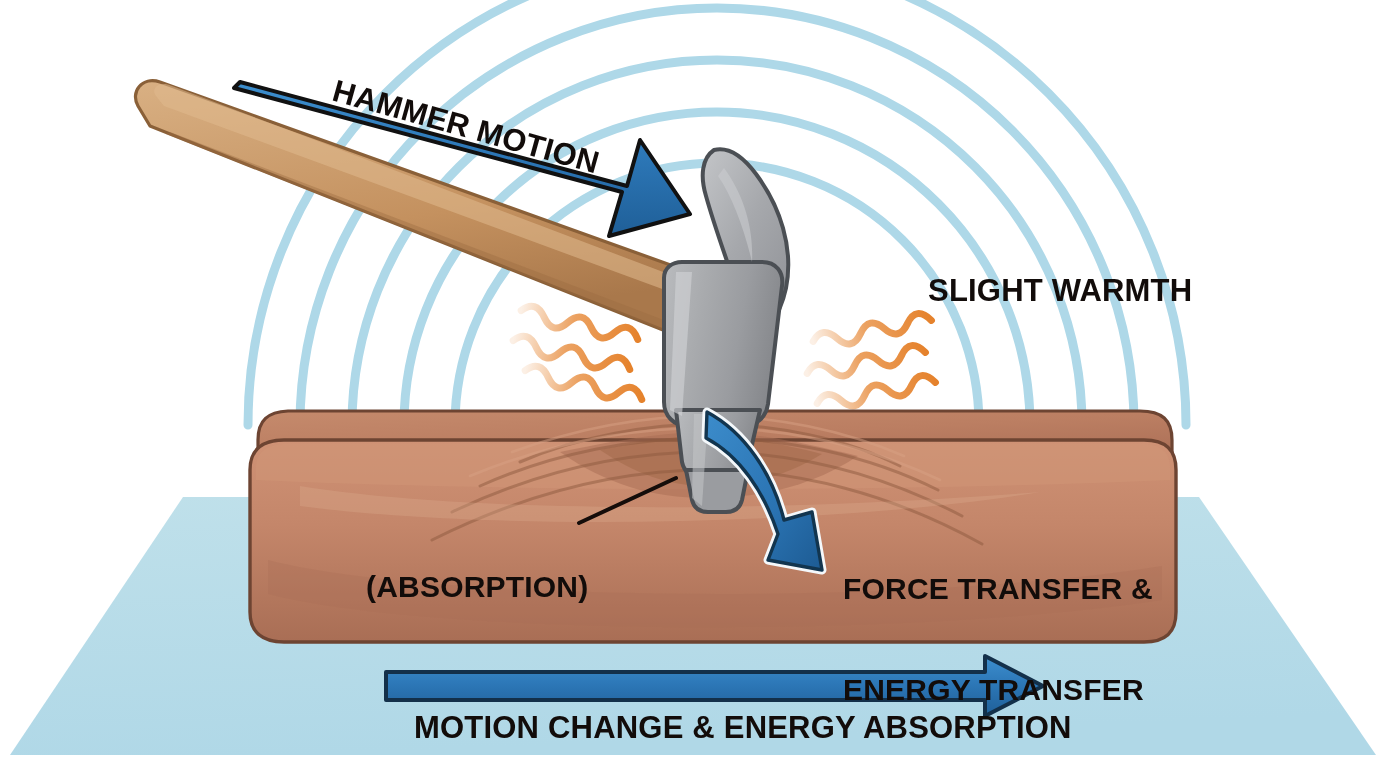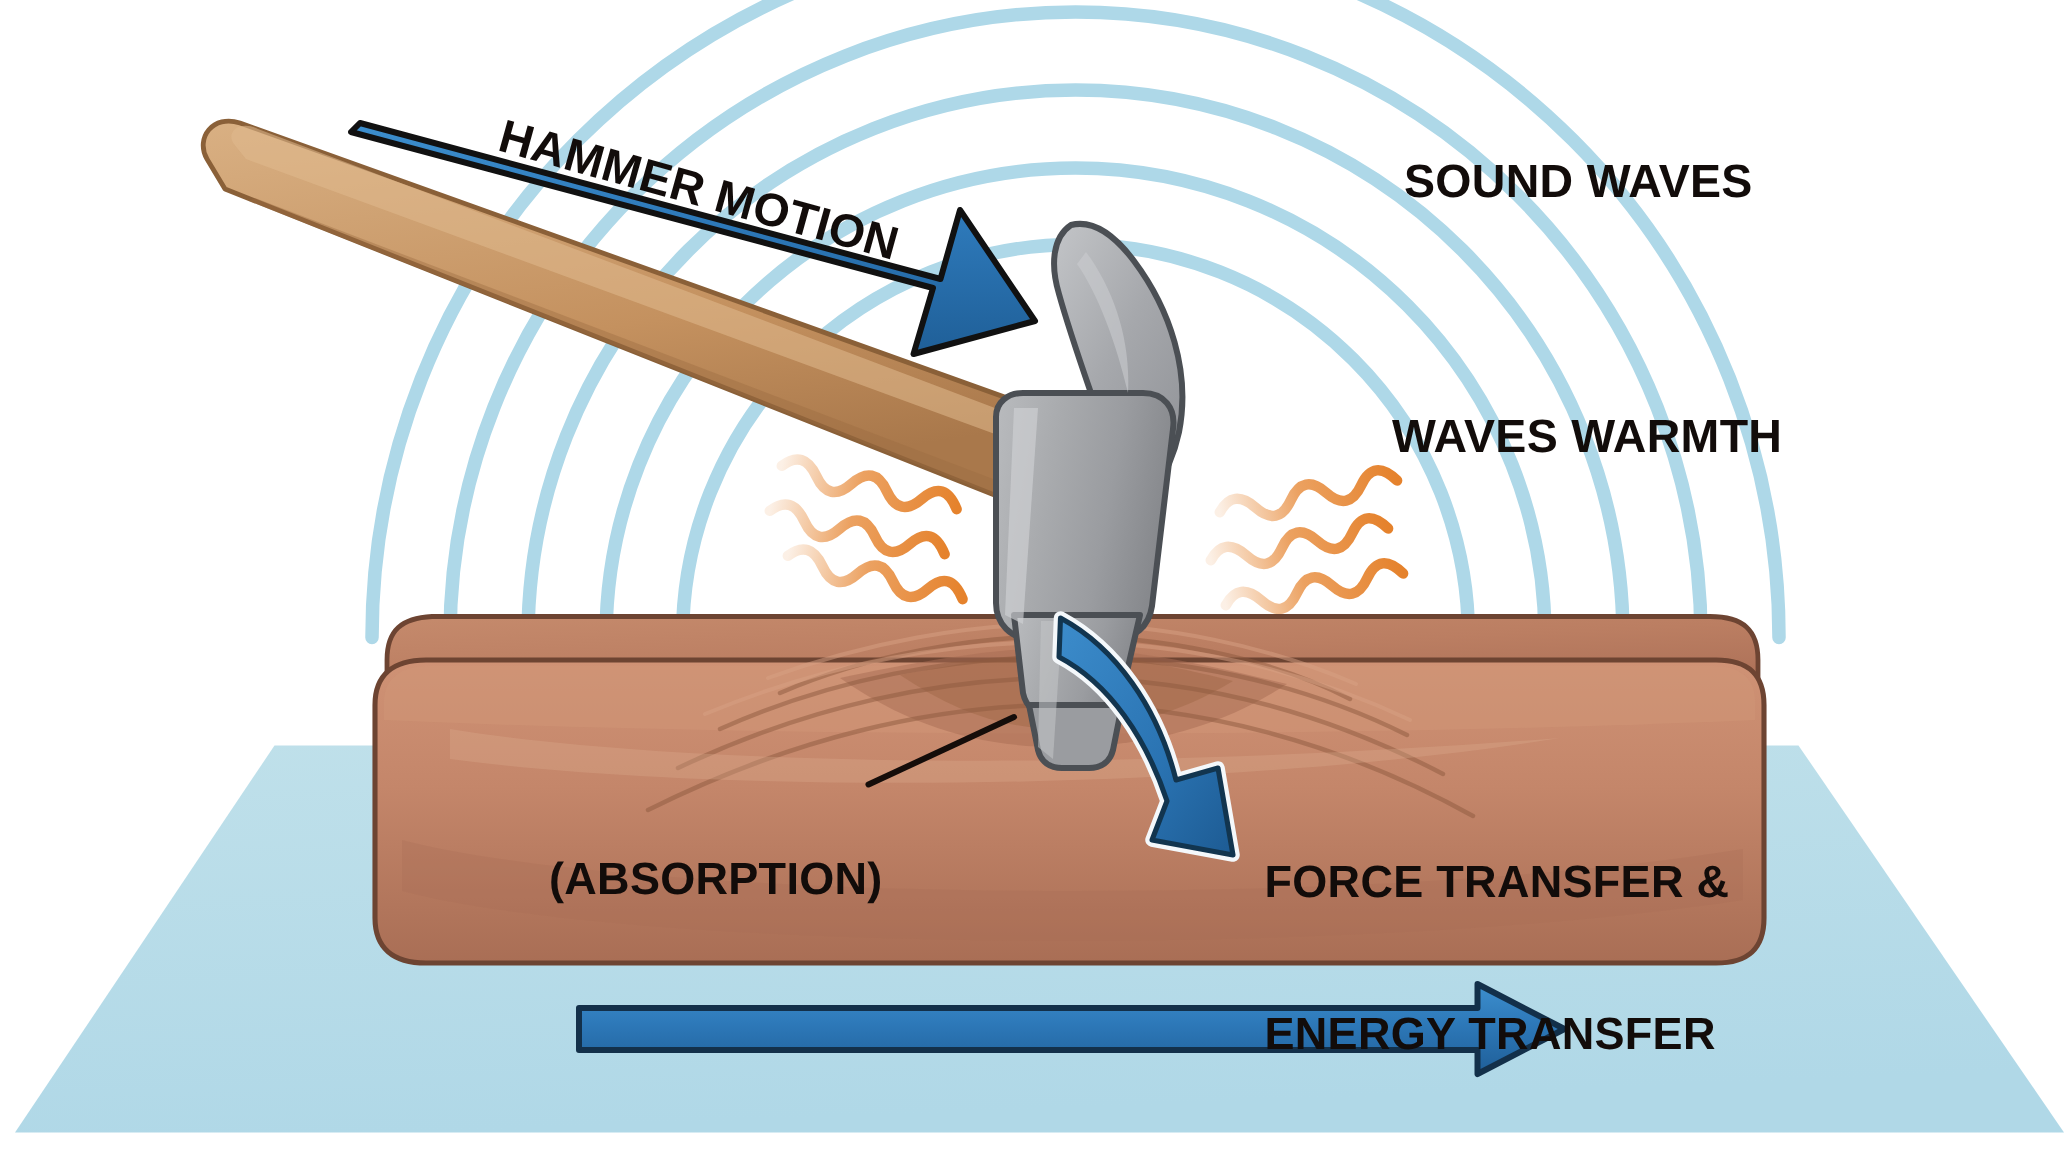--- a/index.html
+++ b/index.html
@@ -288,7 +288,6 @@
 
   <div class="lbl" id="label-hammer-motion">HAMMER MOTION</div>
 
-  <div class="lbl" id="label-sound-waves">SOUND WAVES</div>
 
   <div class="lbl" id="label-slight-warmth">WAVES WARMTH</div>
 

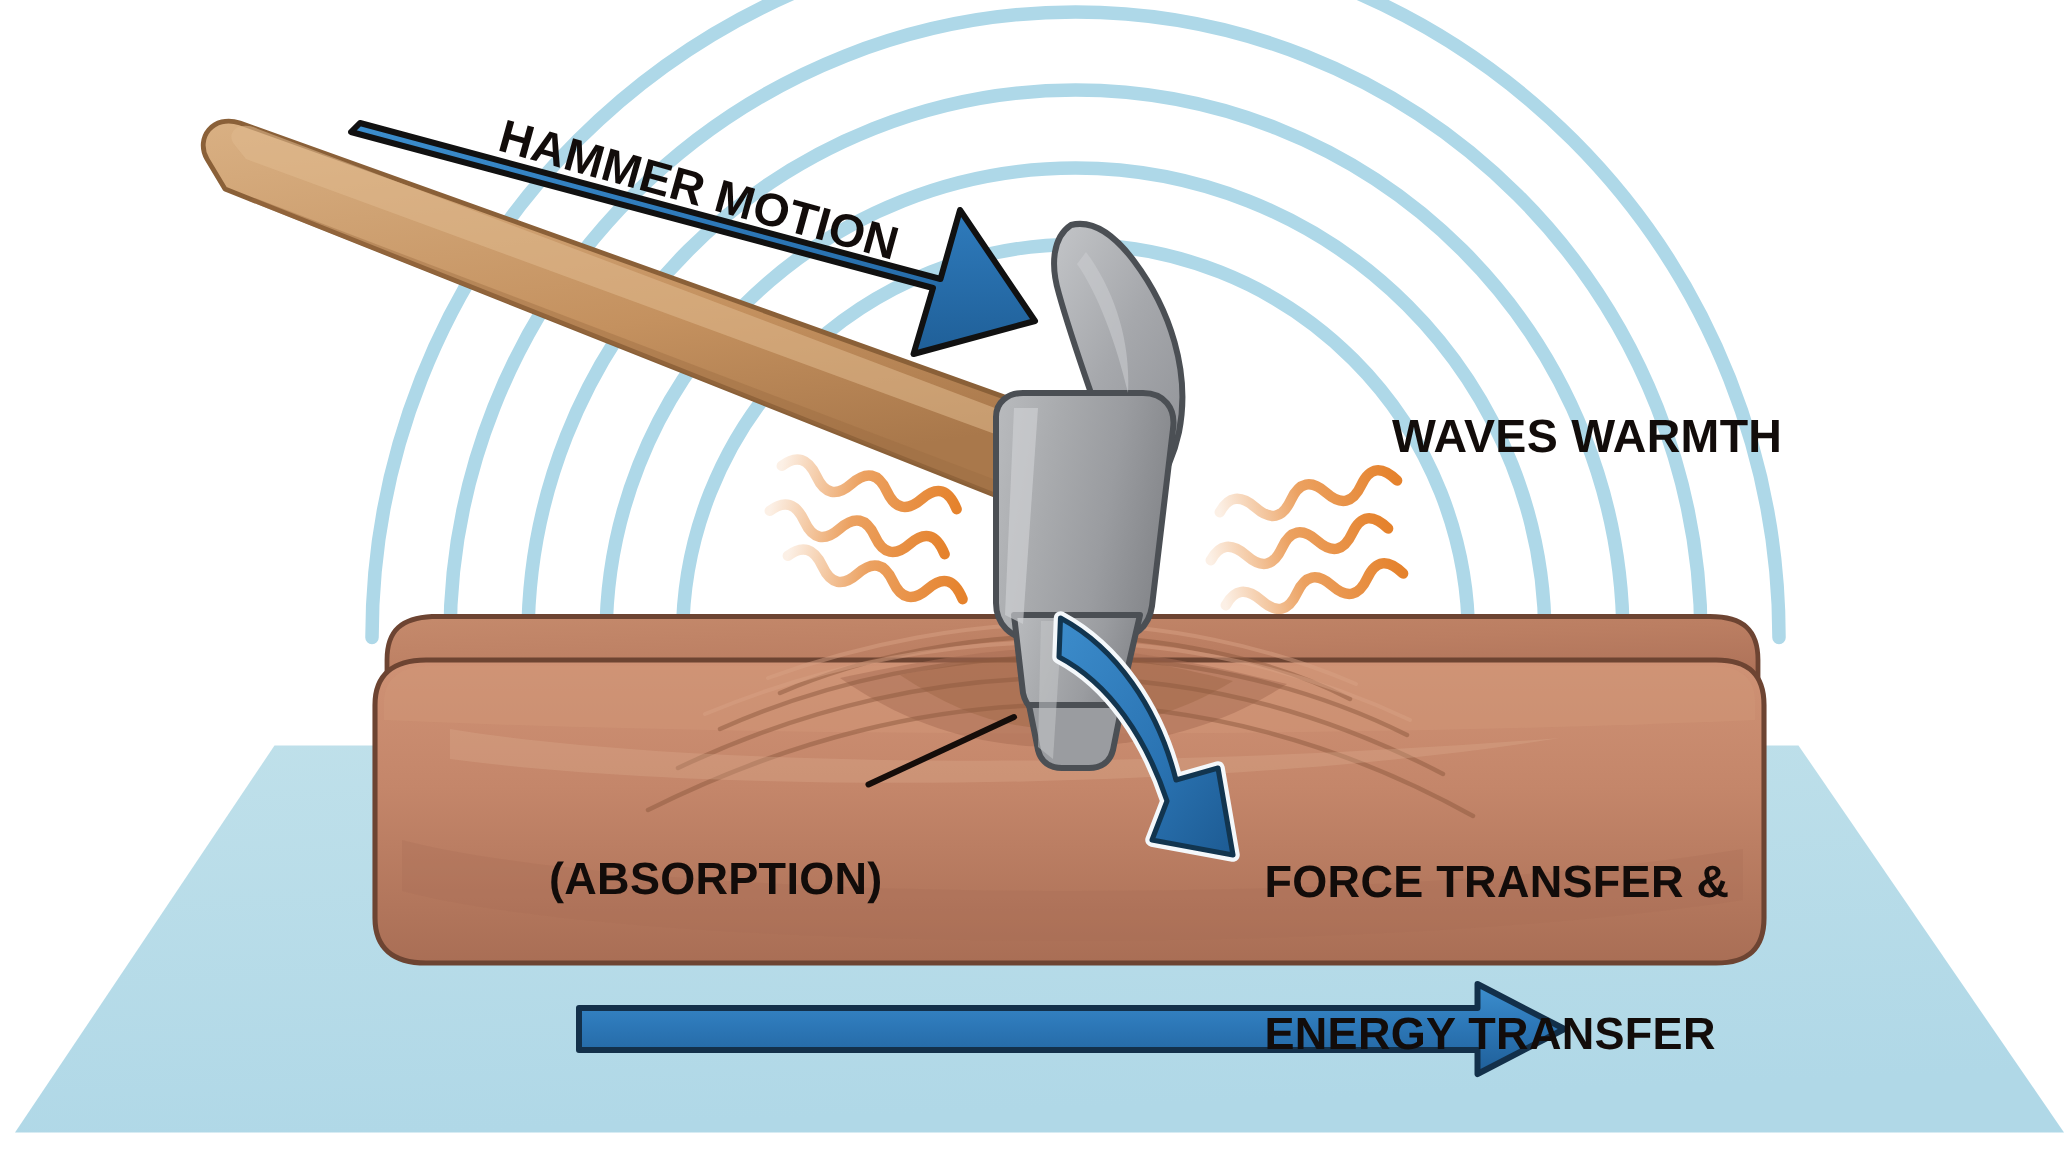--- a/index.html
+++ b/index.html
@@ -289,7 +289,7 @@
   <div class="lbl" id="label-hammer-motion">HAMMER MOTION</div>
 
 
-  <div class="lbl" id="label-slight-warmth">WAVES WARMTH</div>
+  <div class="lbl" id="label-slight-warmth">SLIGHT WARMTH</div>
 
   <div class="lbl" id="label-shape-change">
     <div>(ABSORPTION)</div>

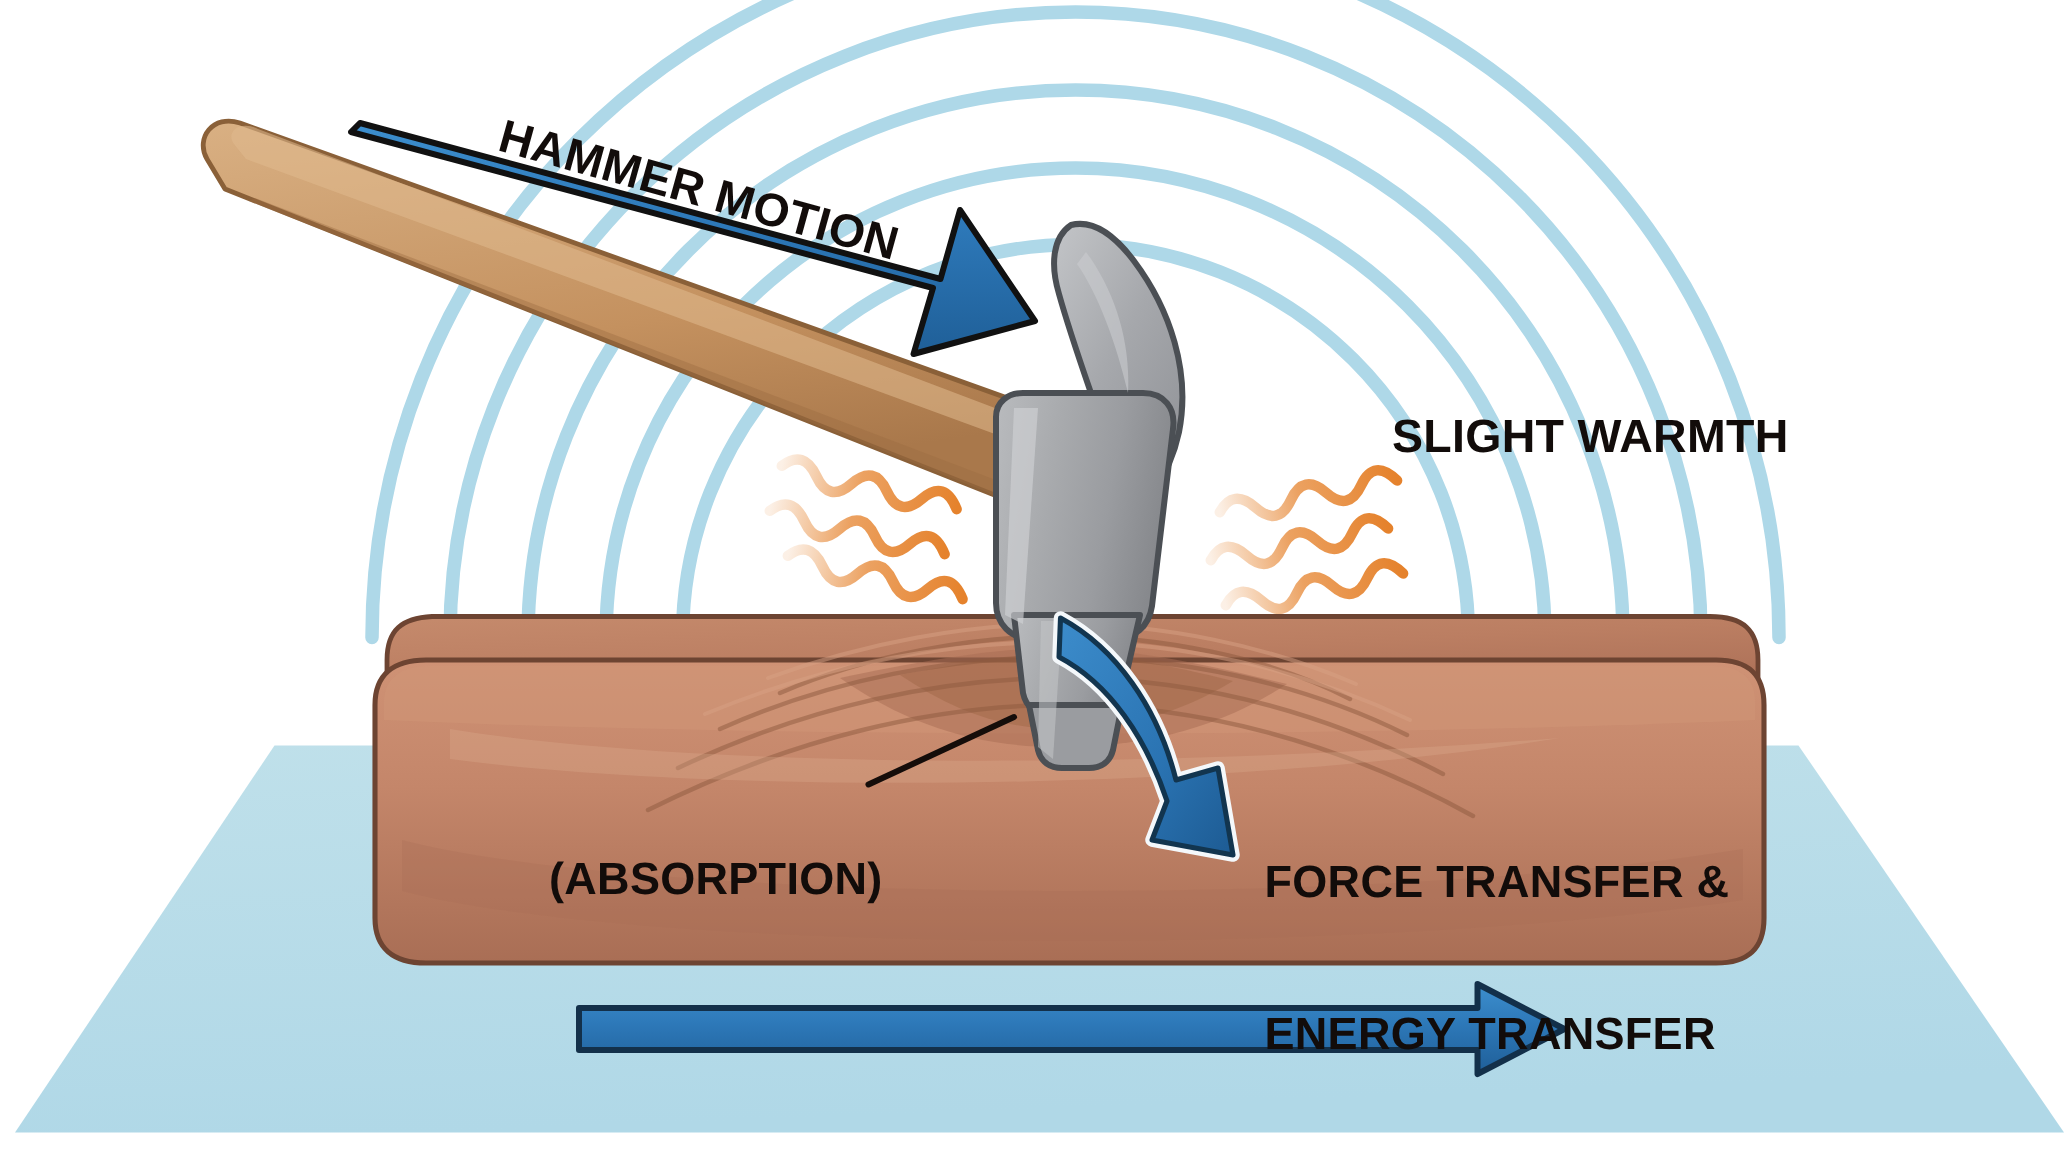--- a/index.html
+++ b/index.html
@@ -300,6 +300,7 @@
     <div>ENERGY TRANSFER</div>
   </div>
 
+  <div class="lbl" id="label-motion-change">MOTION CHANGE &amp; ENERGY ABSORPTION</div>
 
 </div>
 

